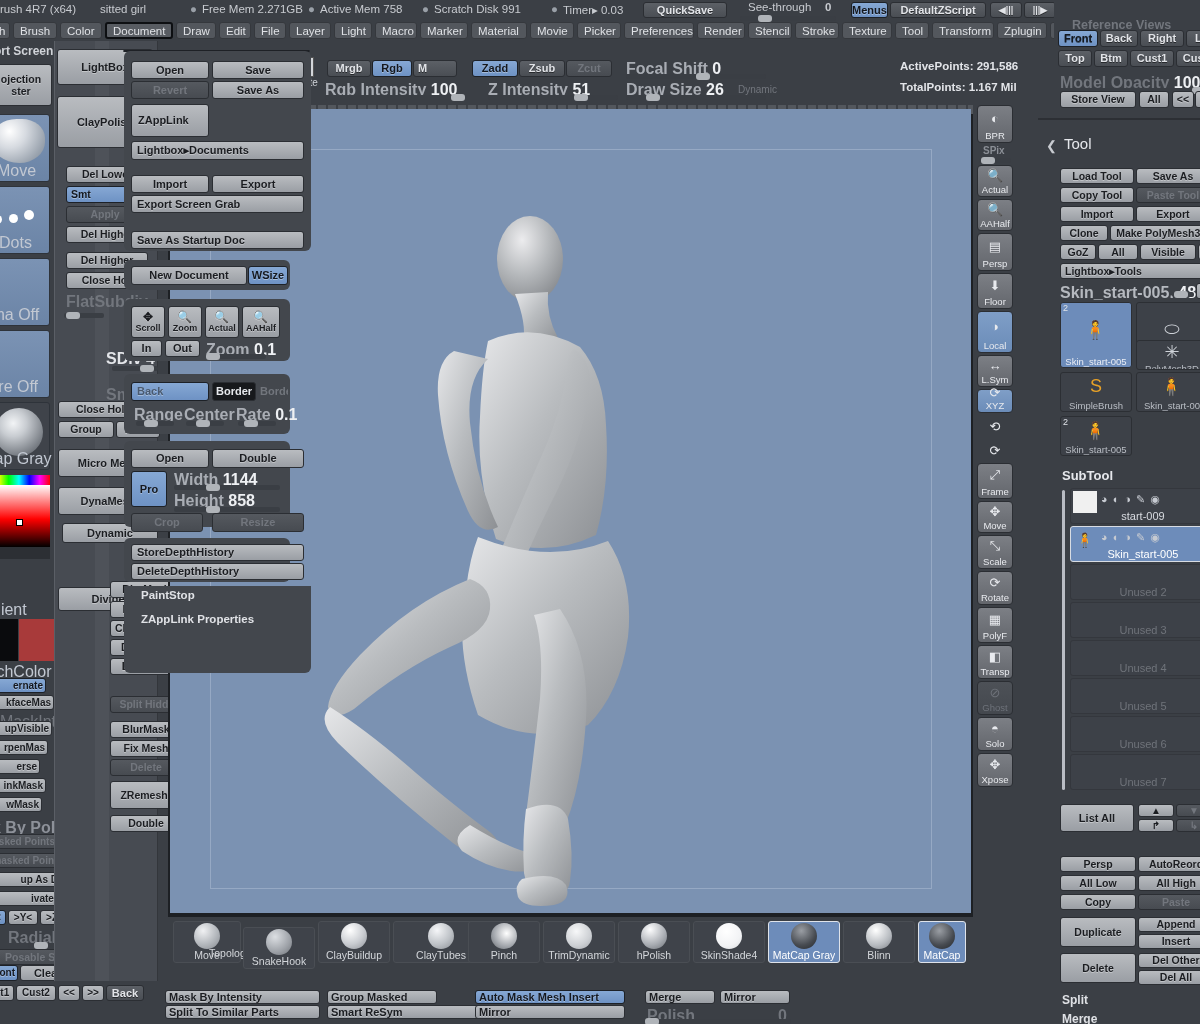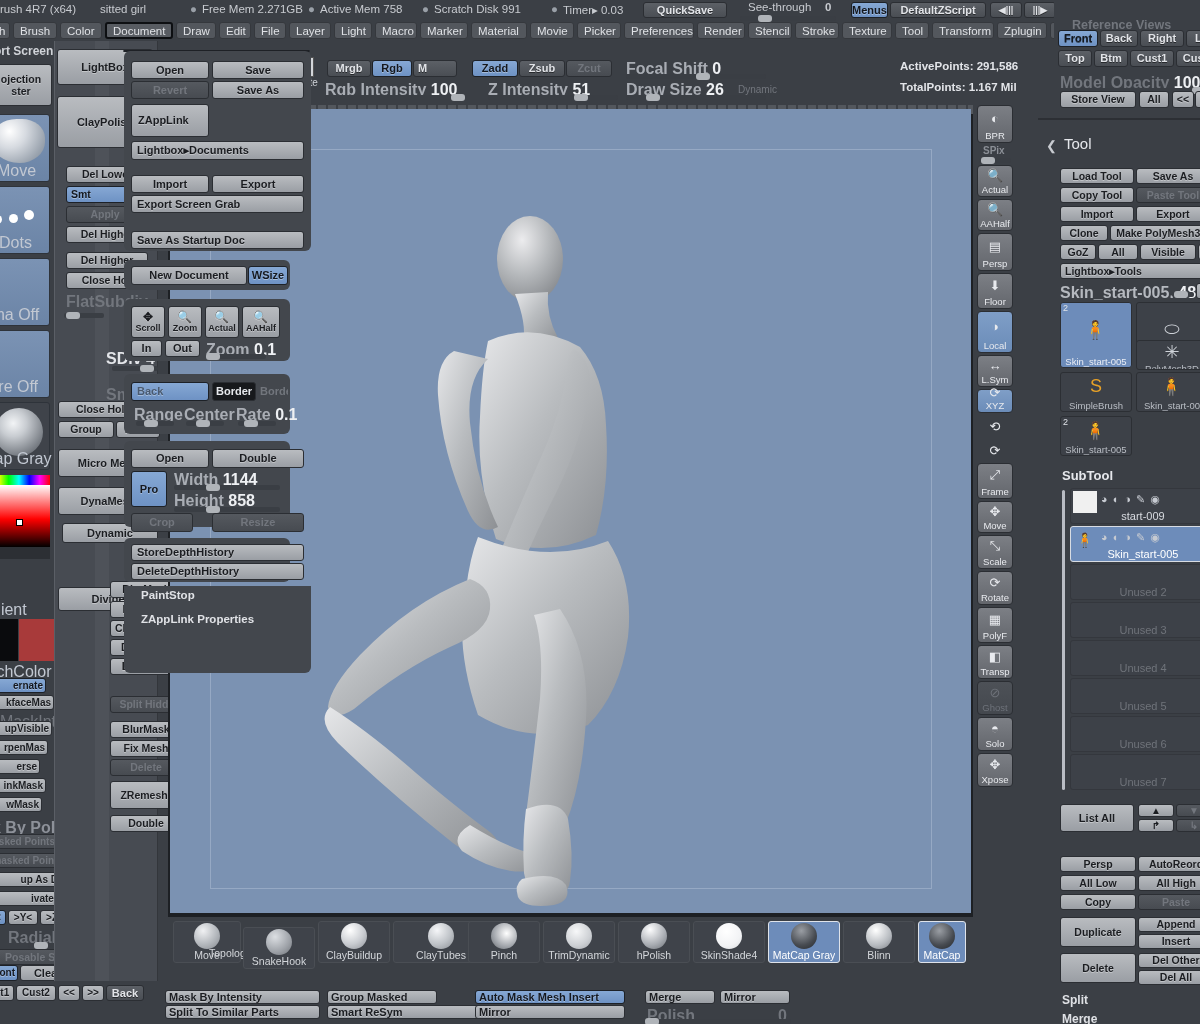--- a/index.html
+++ b/index.html
@@ -464,7 +464,7 @@
   <div class="slidertrack" style="left:50px;top:456px;width:106px;">
         <div class="sliderknob" style="left:32px;top:-1px;"></div>
       </div>
-  <div class="zb off" style="position:absolute;left:7px;top:462px;width:62px;height:19px;">Crop</div>
+  <div class="zb off" style="position:absolute;left:7px;top:462px;width:72px;height:19px;">Crop</div>
   <div class="zb off" style="position:absolute;left:88px;top:462px;width:92px;height:19px;">Resize</div>
 
   <div style="position:absolute;left:0;top:487px;width:166px;height:44px;background:#43474d;border-radius:6px;"></div>

